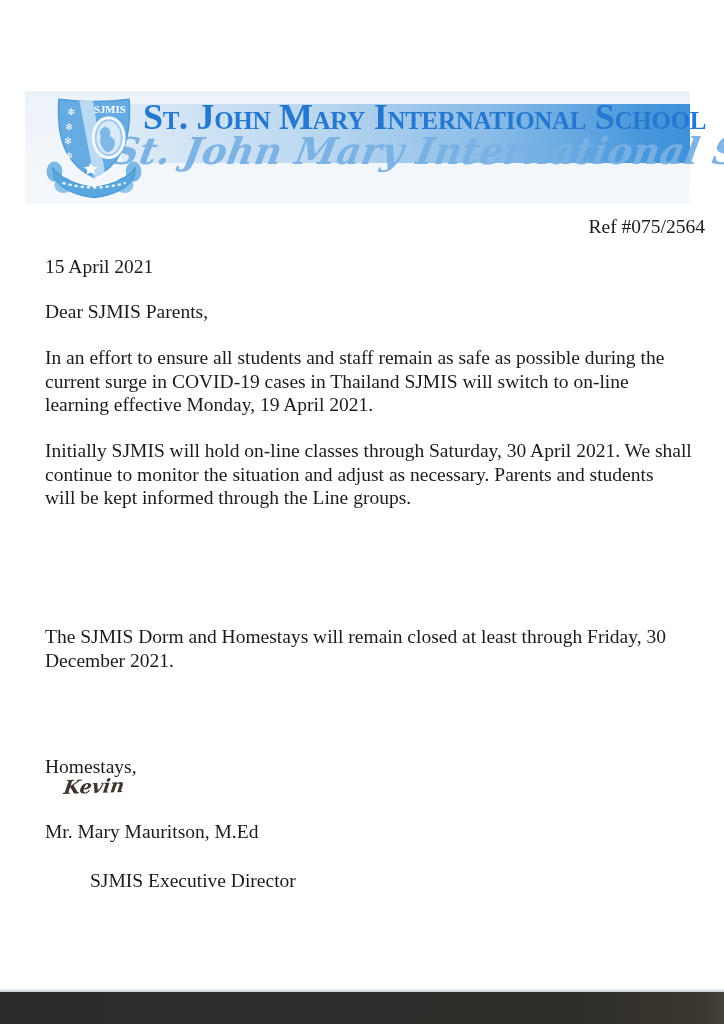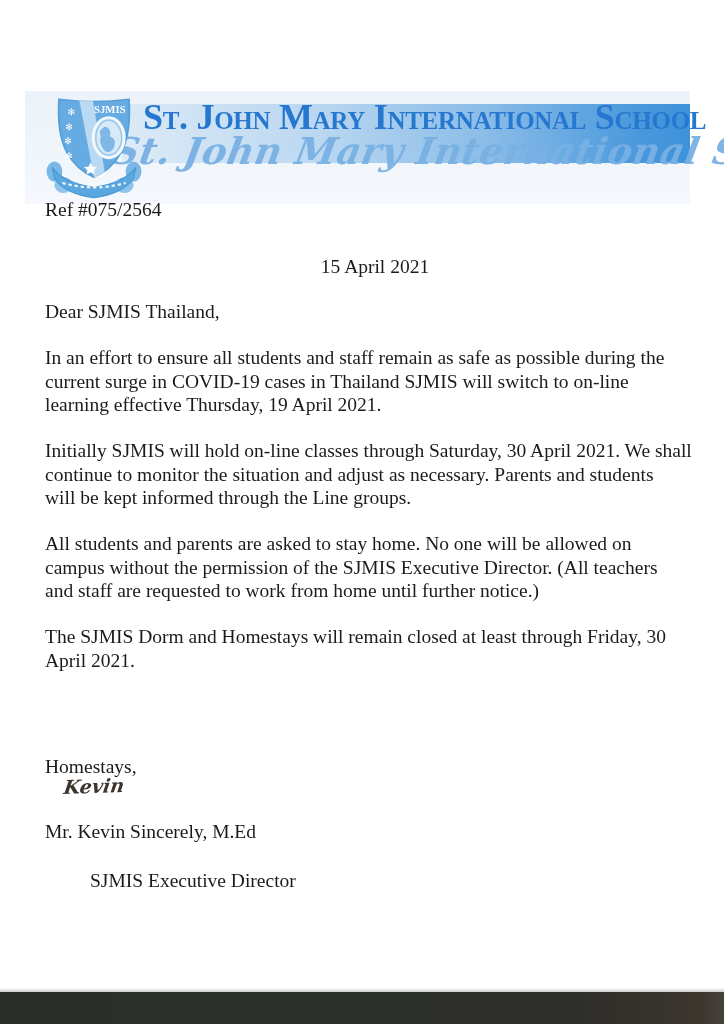--- a/index.html
+++ b/index.html
@@ -58,7 +58,7 @@
     margin:0; white-space:pre-line;
     color:#1b1b1d;
   }
-  .ref        { top:198px; }
+  .ref        { top:215px;text-align:right; }
   .date       { top:255px;text-align:center; }
   .salutation { top:300px; }
   .p1 { top:346px; }

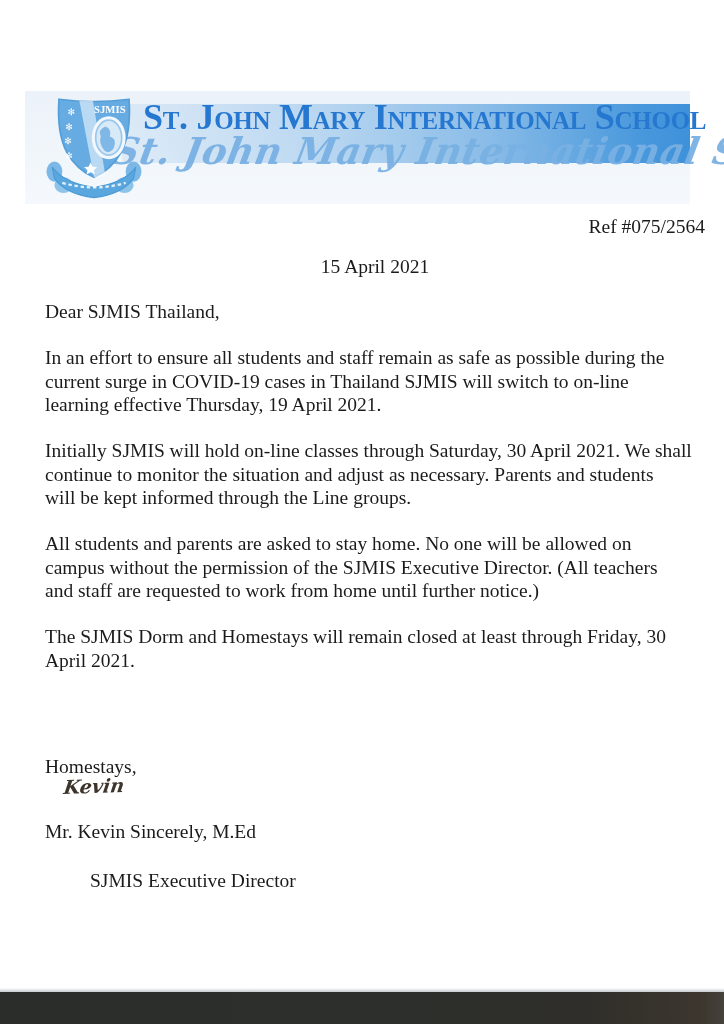--- a/index.html
+++ b/index.html
@@ -59,7 +59,7 @@
     color:#1b1b1d;
   }
   .ref        { top:215px;text-align:right; }
-  .date       { top:255px;text-align:center; }
+  .date       { top:255px; }
   .salutation { top:300px; }
   .p1 { top:346px; }
   .p2 { top:439px; }

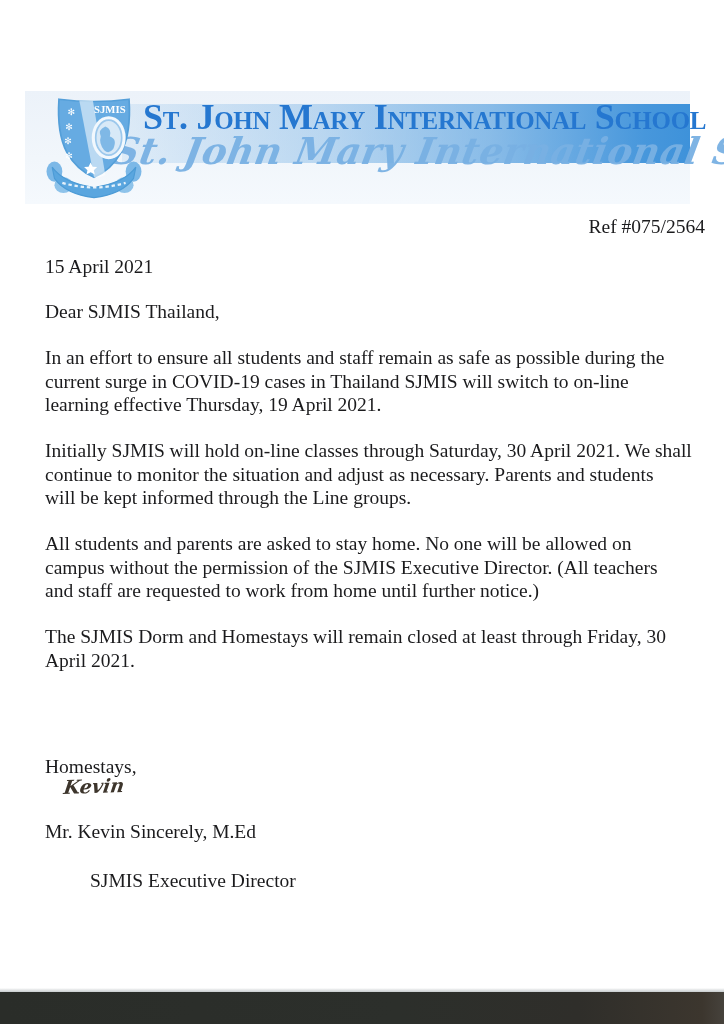--- a/index.html
+++ b/index.html
@@ -132,7 +132,7 @@
 
   <p class="tblock ref">Ref #075/2564</p>
   <p class="tblock date">15 April 2021</p>
-  <p class="tblock salutation">Dear SJMIS Thailand,</p>
+  <p class="tblock salutation">Dear SJMIS Parents,</p>
 
   <p class="tblock p1">In an effort to ensure all students and staff remain as safe as possible during the
 current surge in COVID-19 cases in Thailand SJMIS will switch to on-line

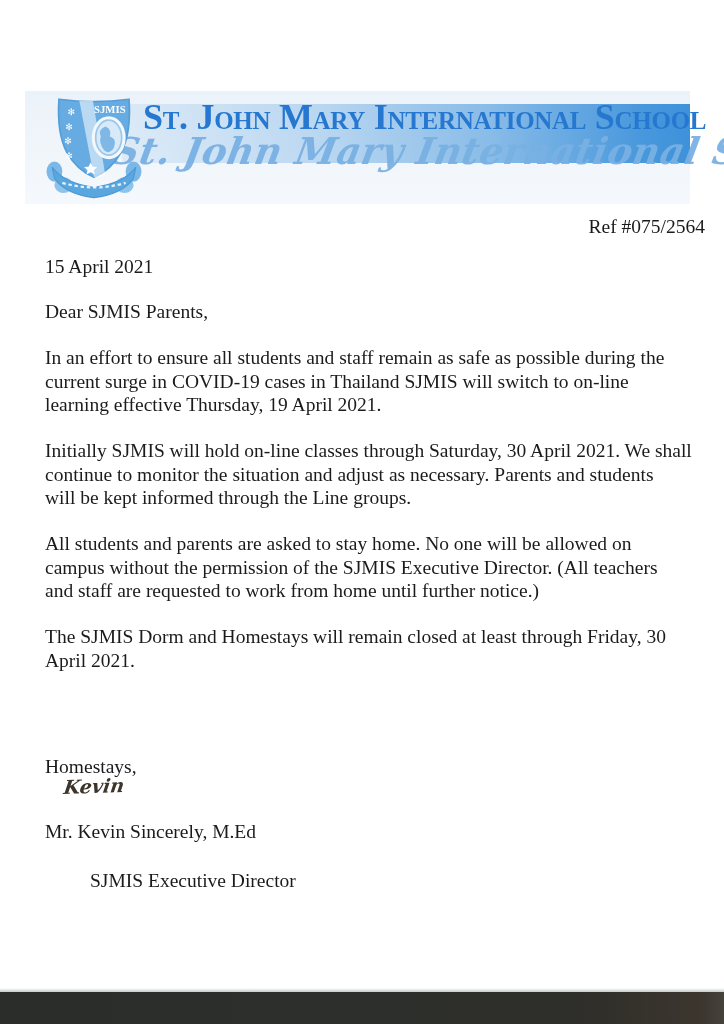--- a/index.html
+++ b/index.html
@@ -136,7 +136,7 @@
 
   <p class="tblock p1">In an effort to ensure all students and staff remain as safe as possible during the
 current surge in COVID-19 cases in Thailand SJMIS will switch to on-line
-learning effective Thursday, 19 April 2021.</p>
+learning effective Monday, 19 April 2021.</p>
   <p class="tblock p2">Initially SJMIS will hold on-line classes through Saturday, 30 April 2021. We shall
 continue to monitor the situation and adjust as necessary. Parents and students
 will be kept informed through the Line groups.</p>

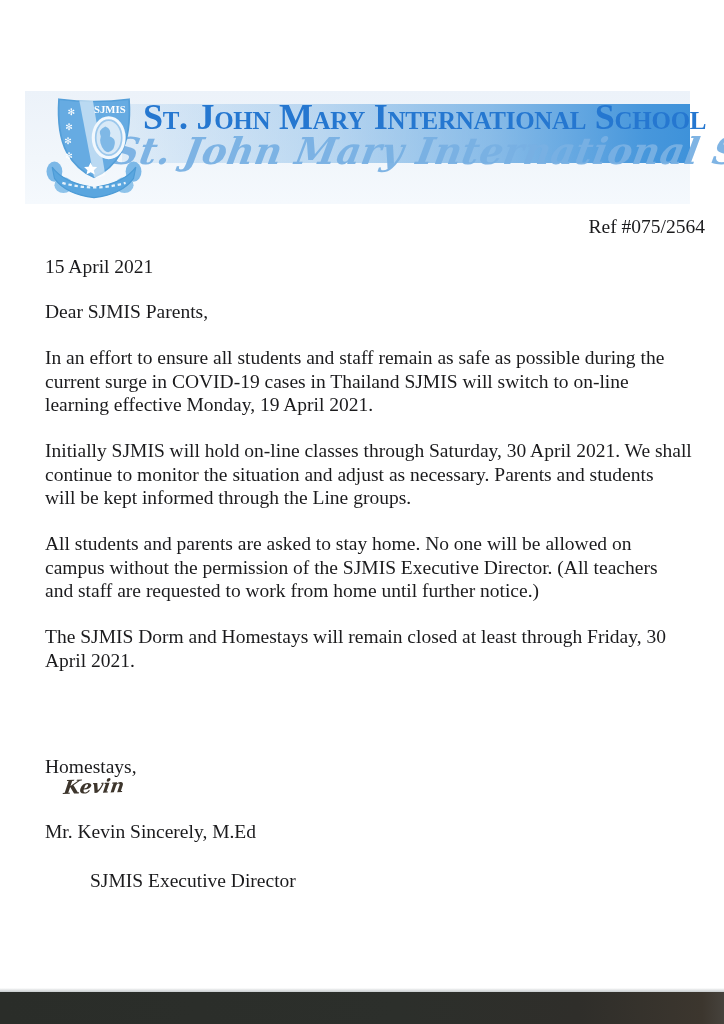--- a/index.html
+++ b/index.html
@@ -140,9 +140,6 @@
   <p class="tblock p2">Initially SJMIS will hold on-line classes through Saturday, 30 April 2021. We shall
 continue to monitor the situation and adjust as necessary. Parents and students
 will be kept informed through the Line groups.</p>
-  <p class="tblock p3">All students and parents are asked to stay home. No one will be allowed on
-campus without the permission of the SJMIS Executive Director. (All teachers
-and staff are requested to work from home until further notice.)</p>
   <p class="tblock p4">The SJMIS Dorm and Homestays will remain closed at least through Friday, 30
 April 2021.</p>
 

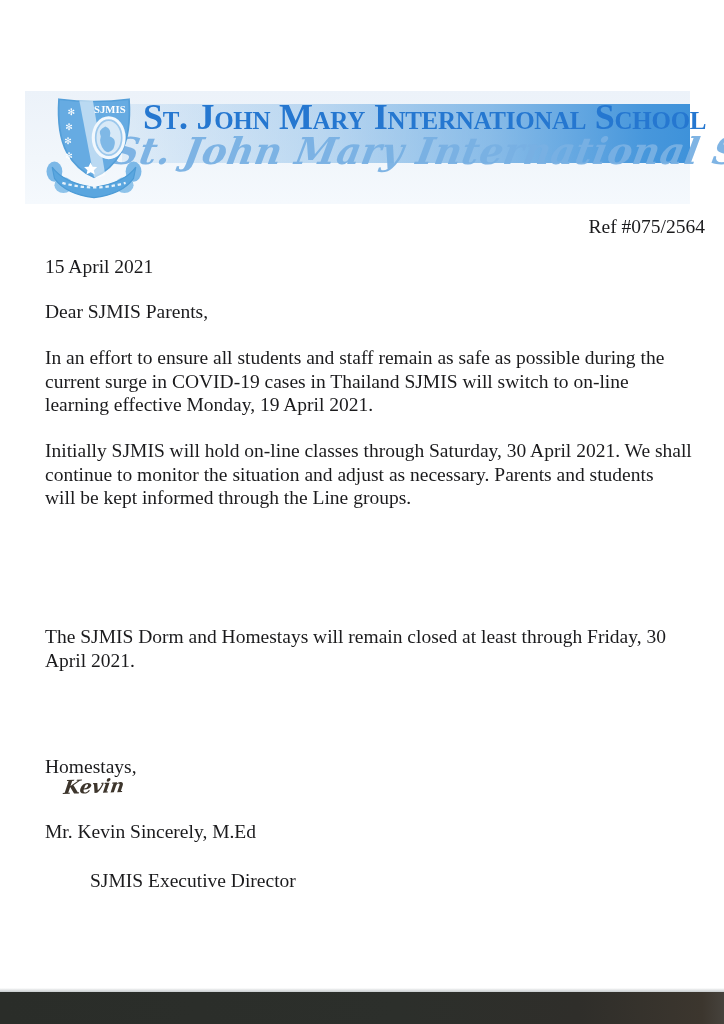--- a/index.html
+++ b/index.html
@@ -141,7 +141,7 @@
 continue to monitor the situation and adjust as necessary. Parents and students
 will be kept informed through the Line groups.</p>
   <p class="tblock p4">The SJMIS Dorm and Homestays will remain closed at least through Friday, 30
-April 2021.</p>
+December 2021.</p>
 
   <p class="tblock closing">Homestays,</p>
   <div class="signature">Kevin</div>

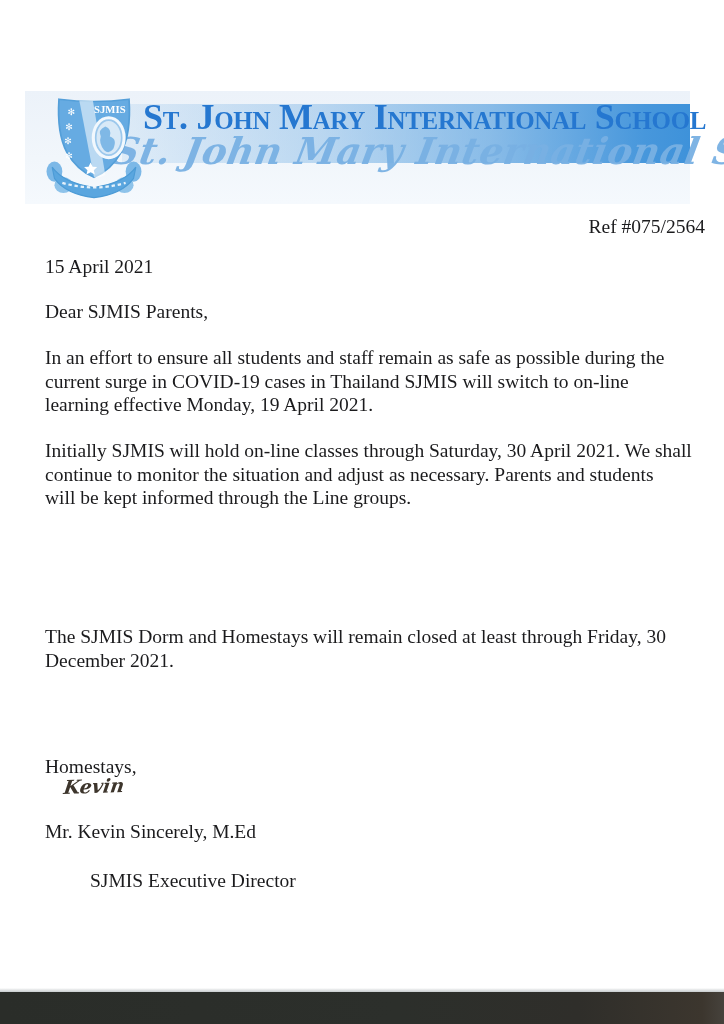--- a/index.html
+++ b/index.html
@@ -145,7 +145,7 @@
 
   <p class="tblock closing">Homestays,</p>
   <div class="signature">Kevin</div>
-  <p class="tblock signer-name">Mr. Kevin Sincerely, M.Ed</p>
+  <p class="tblock signer-name">Mr. Mary Mauritson, M.Ed</p>
   <p class="tblock signer-title">SJMIS Executive Director</p>
 
   <div class="footer-line"></div>

